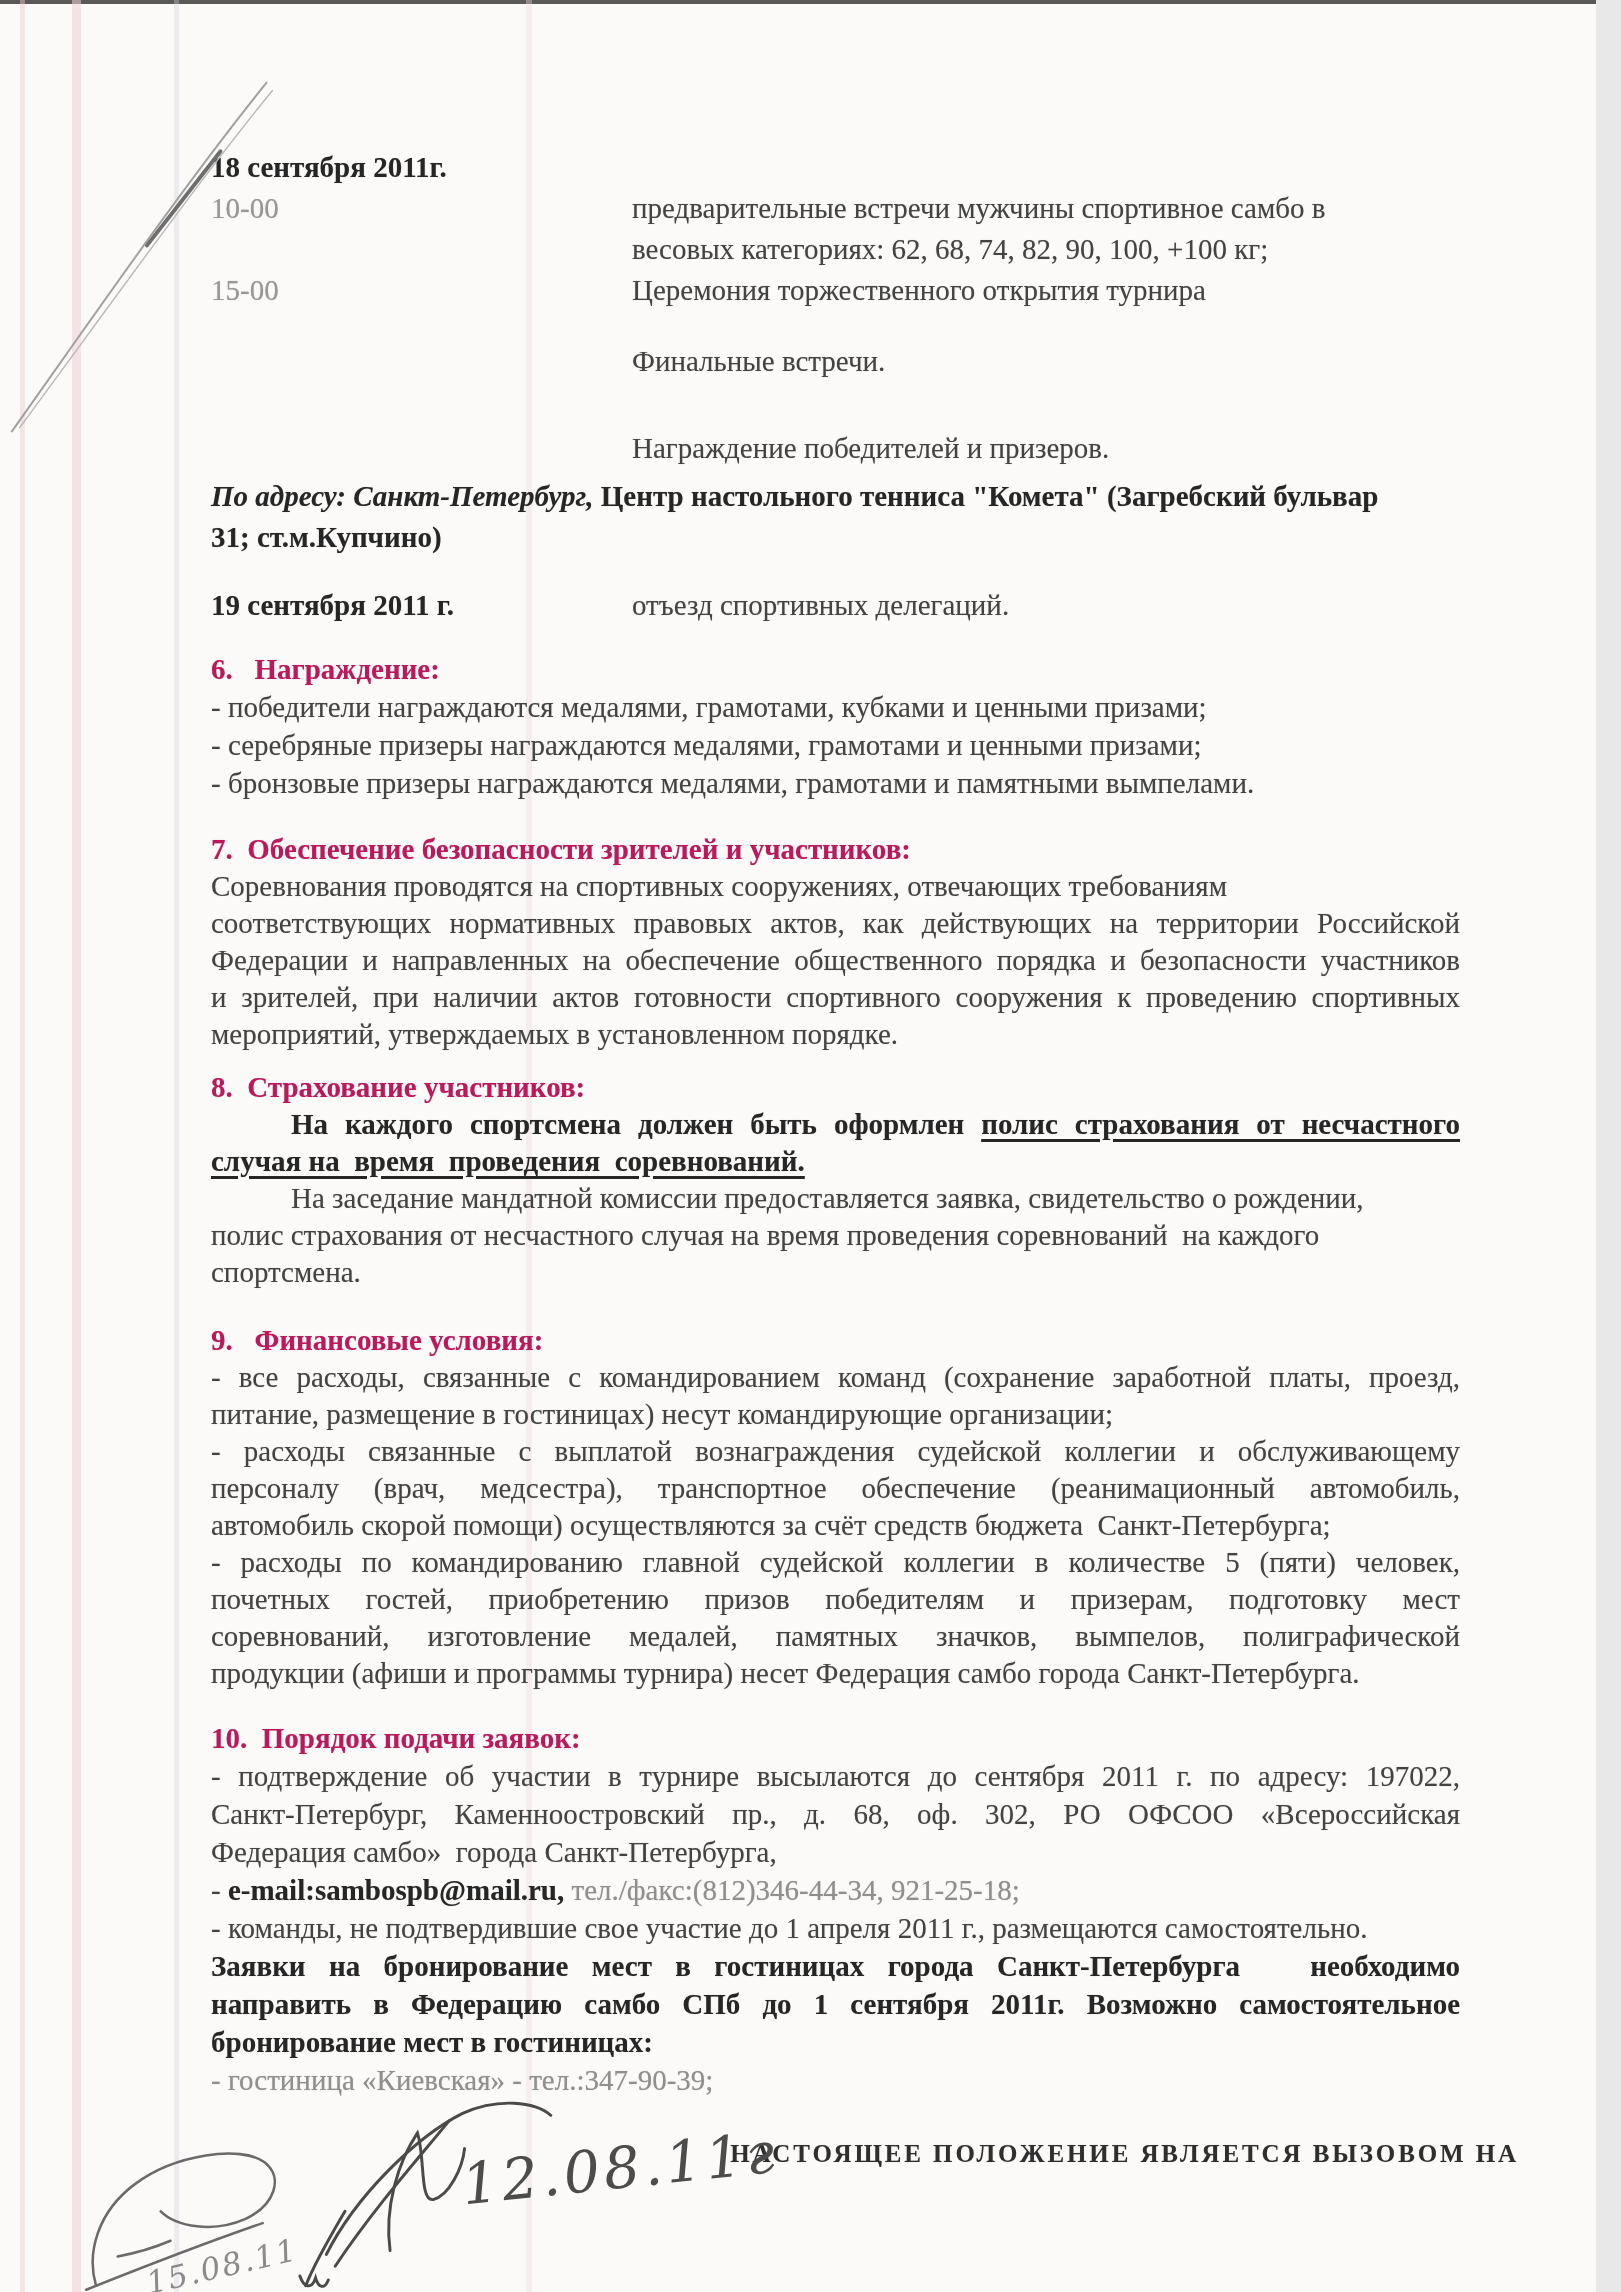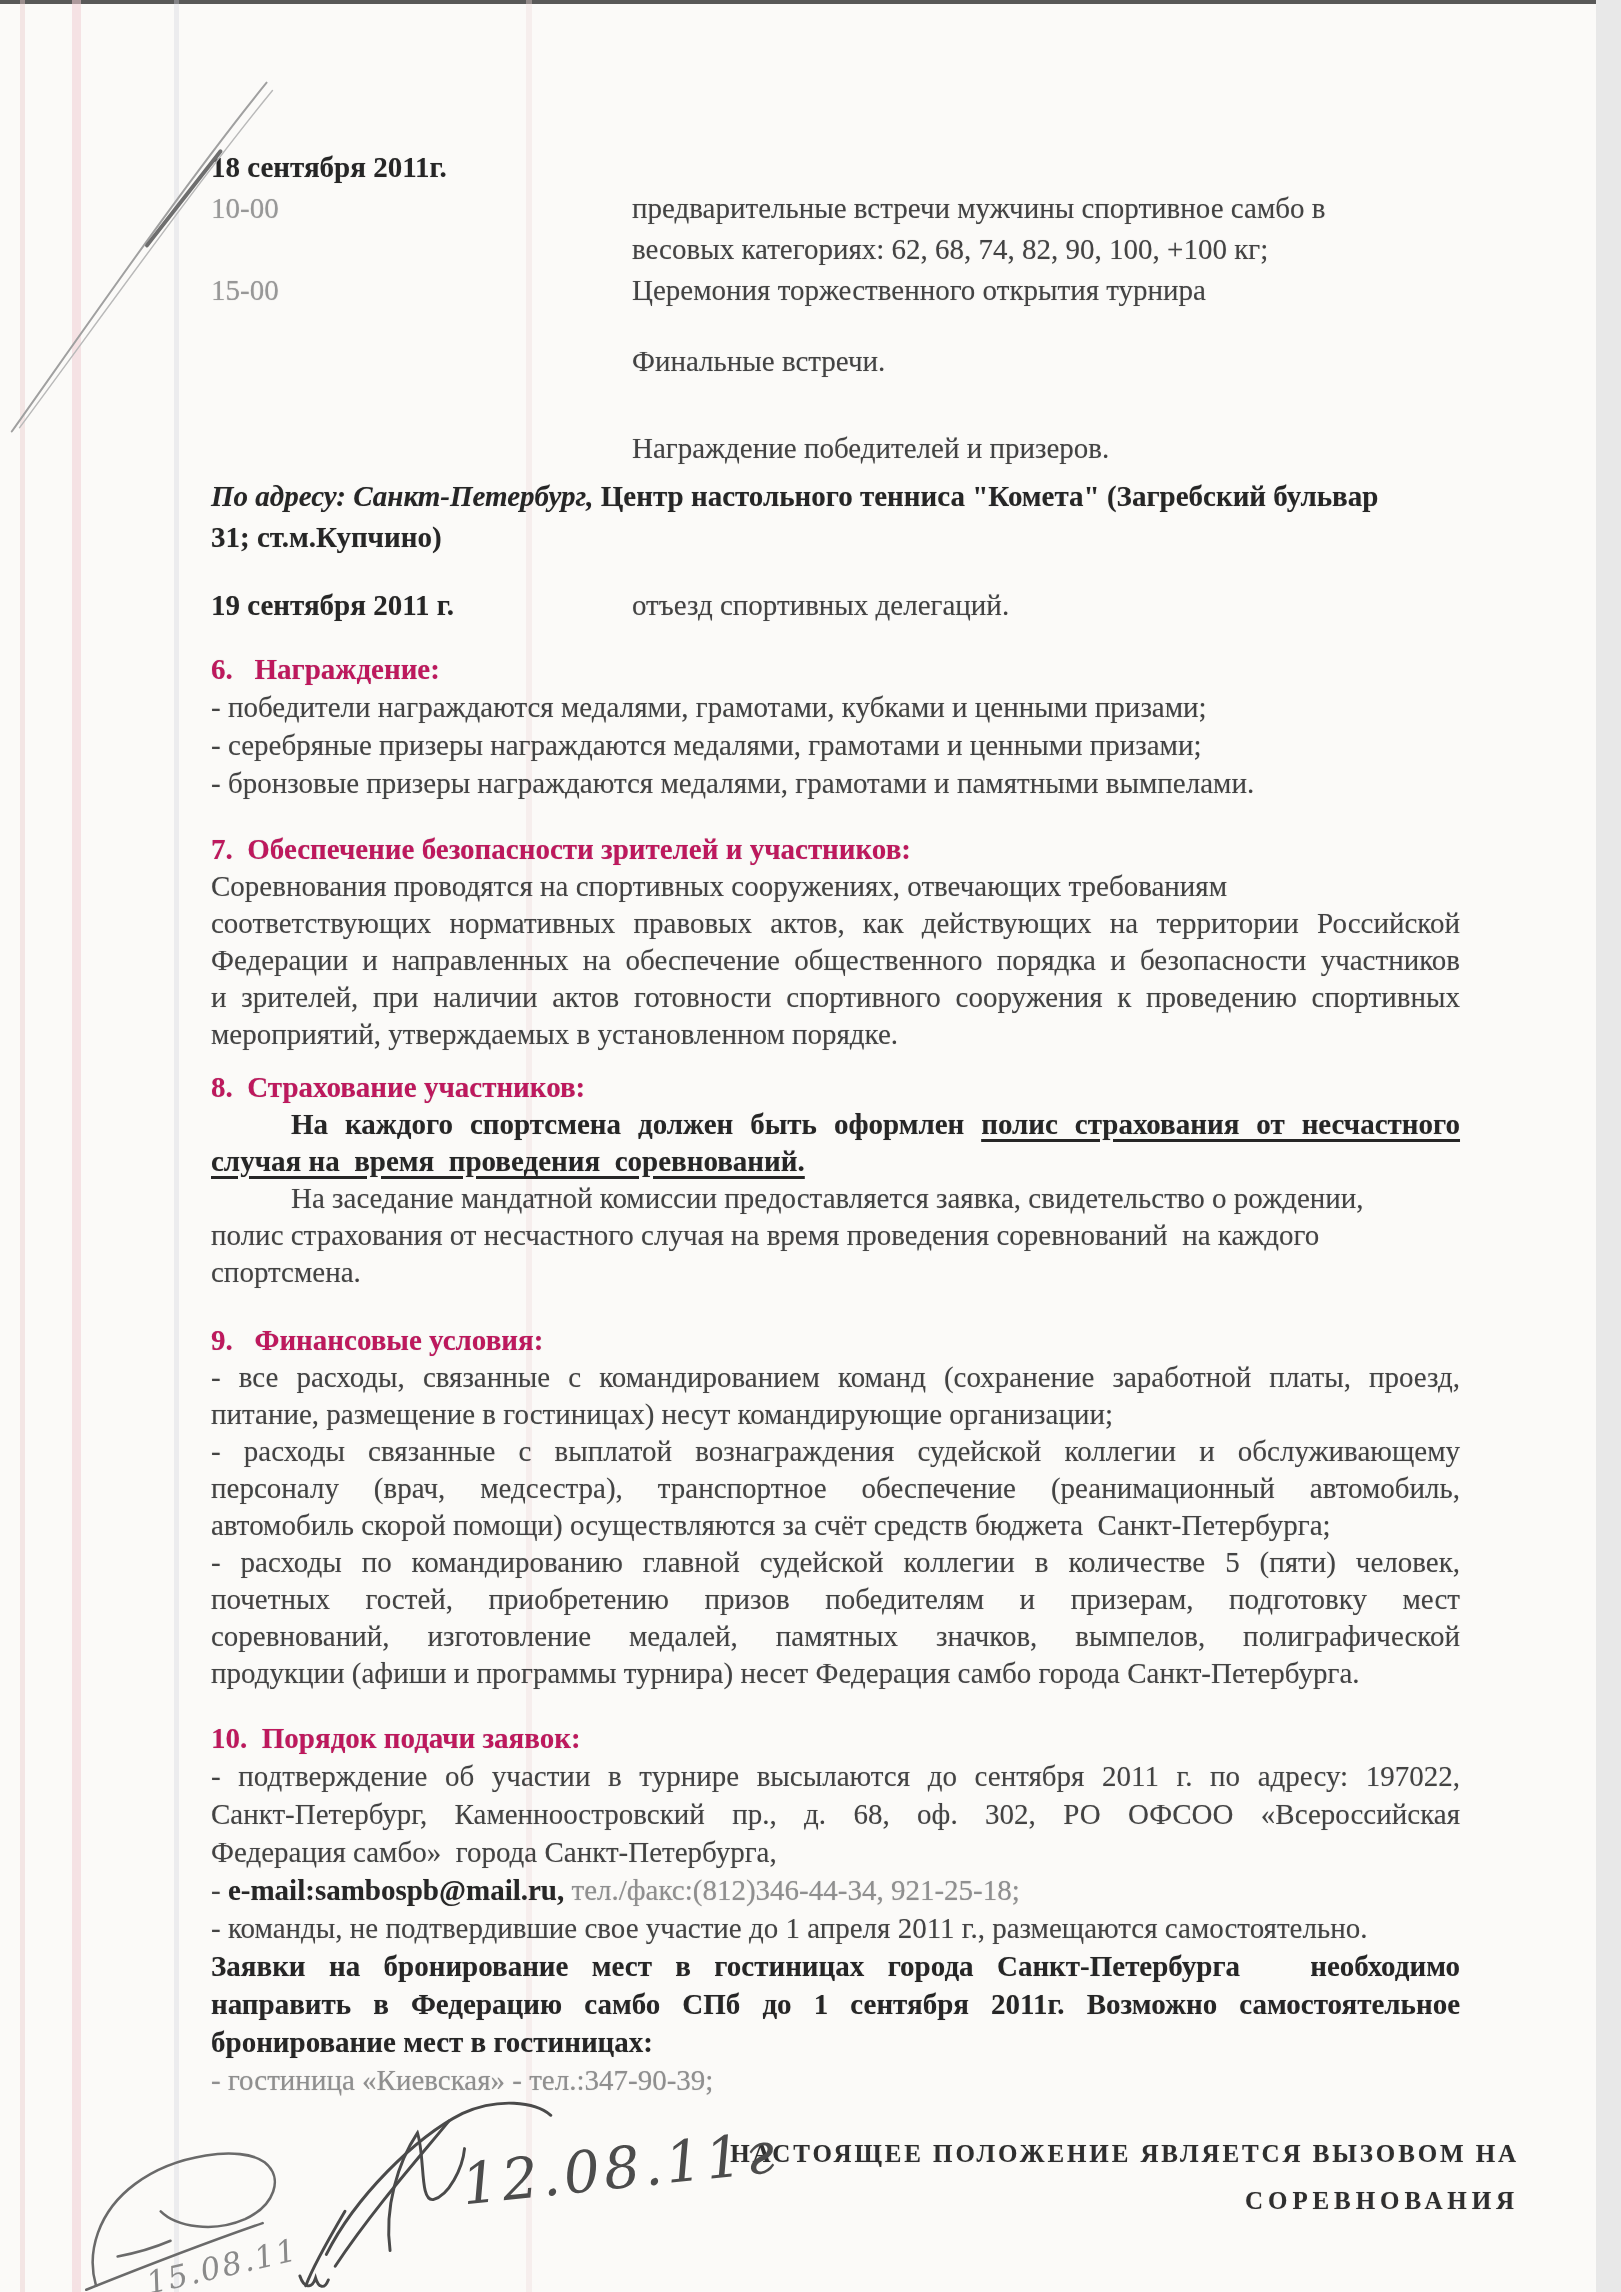--- a/index.html
+++ b/index.html
@@ -159,7 +159,6 @@
 
     <div class="footer">
       <div>НАСТОЯЩЕЕ ПОЛОЖЕНИЕ ЯВЛЯЕТСЯ ВЫЗОВОМ НА</div>
-      <div style="letter-spacing:4.9px;">СОРЕВНОВАНИЯ</div>
     </div>
 
   </div>

